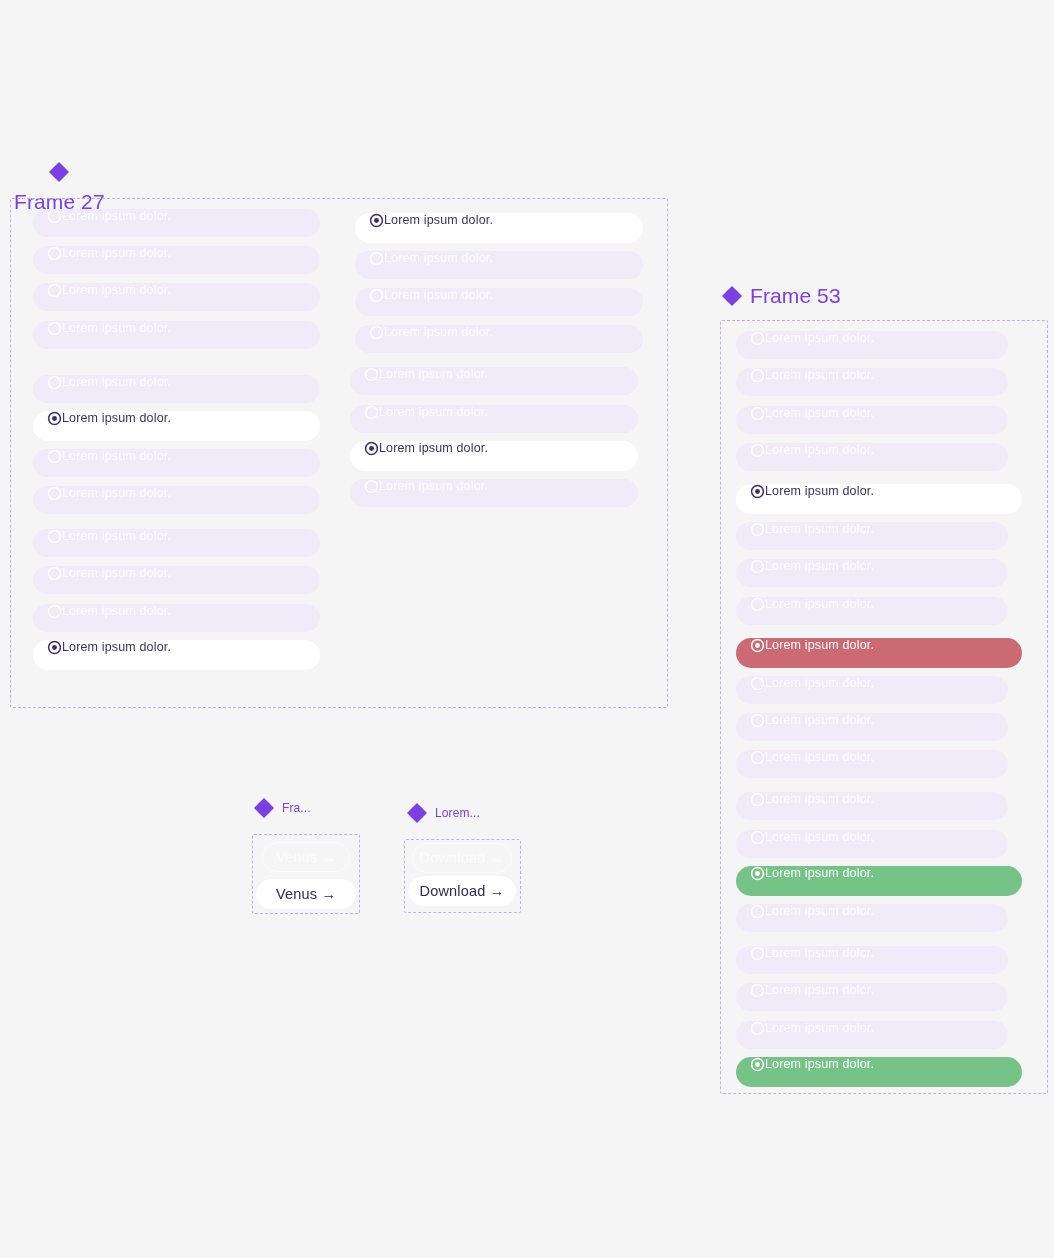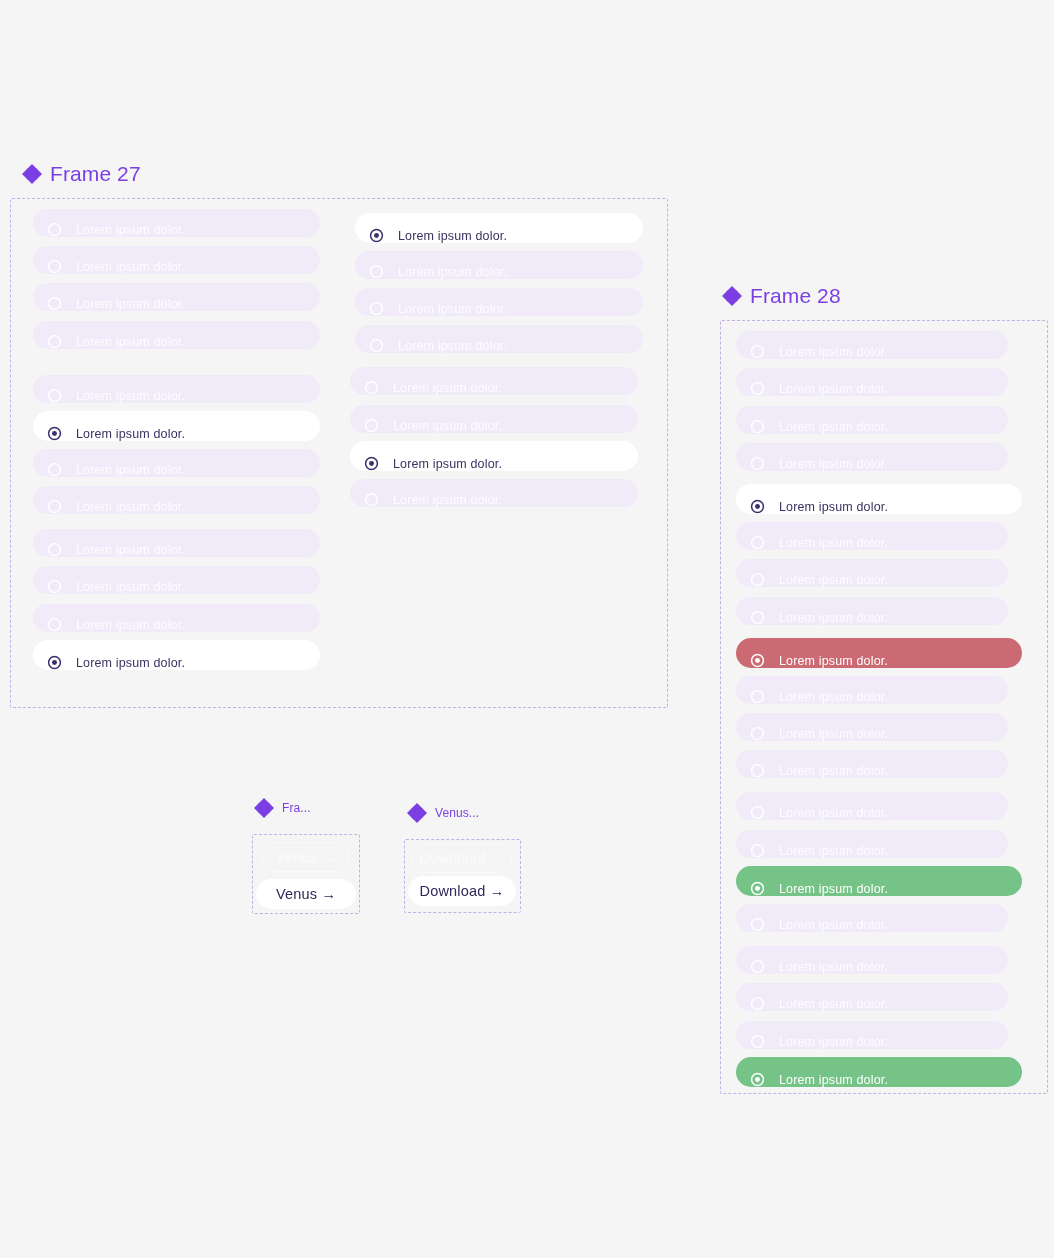--- a/index.html
+++ b/index.html
@@ -127,7 +127,7 @@
 </head>
 <body>
 
-<div class="frame-label" style="left:22px; top:162px;">
+<div class="frame-label" style="left:14px; top:162px;flex-direction:column;">
   <svg class="cluster-icon" viewBox="0 0 20 20">
     <g fill="#7b3fe4">
       <rect x="6.1" y="1.6" width="7.8" height="7.8" transform="rotate(45 10 5.5)"></rect>

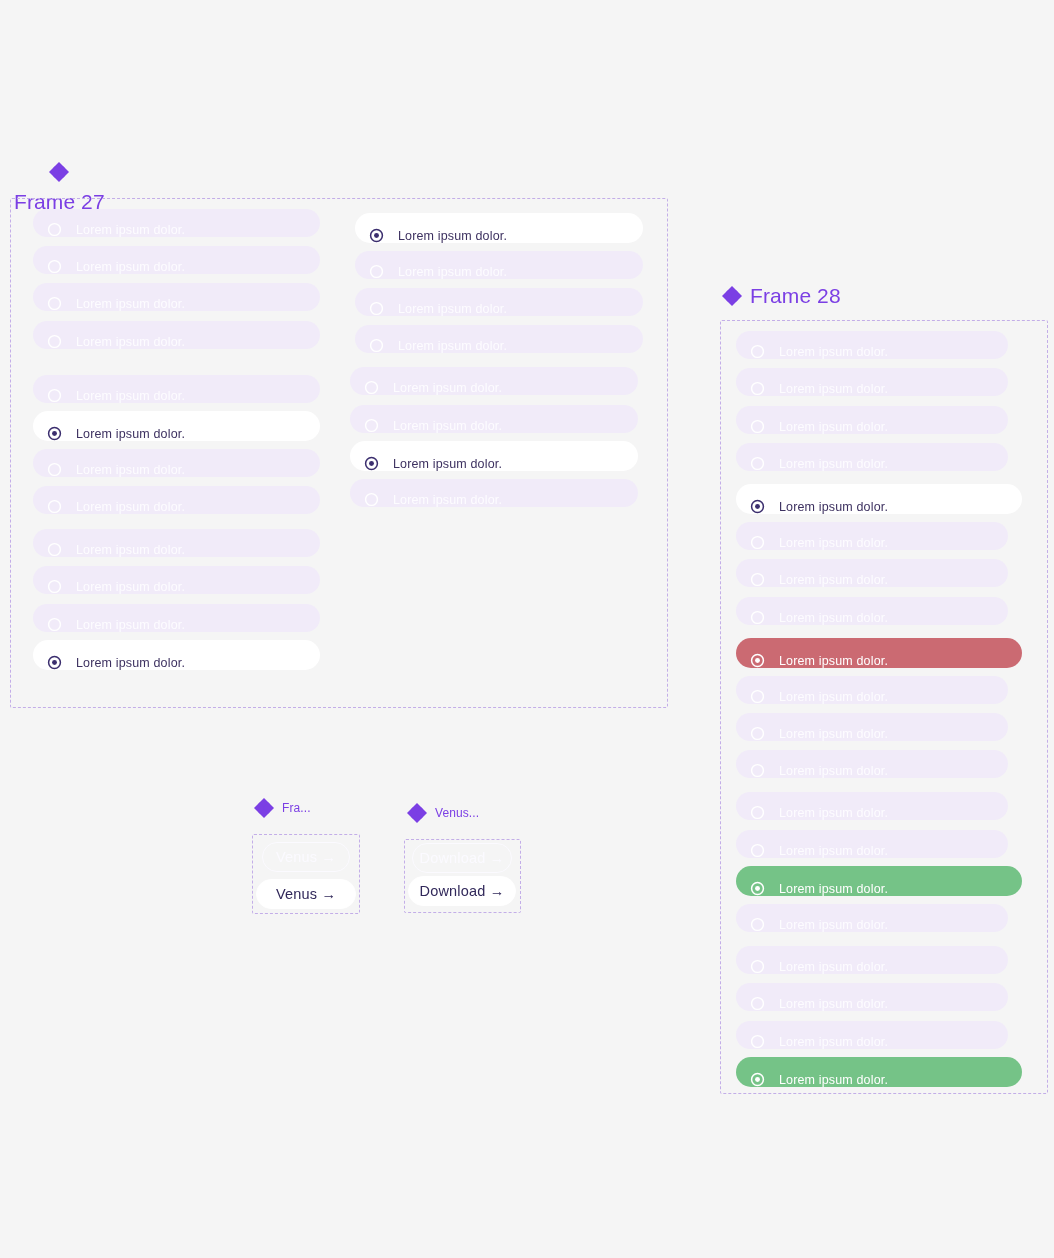--- a/index.html
+++ b/index.html
@@ -51,12 +51,12 @@
   .radio-row {
     position: absolute;
     display: flex;
-    align-items: flex-end;
+    align-items: flex-start;
     box-sizing: border-box;
     border-radius: 999px;
     height: 28px;
     padding: 0 14px;
-    gap: 14px;
+    gap: 0;
     overflow: hidden;
   }
   .radio-row .row-label {

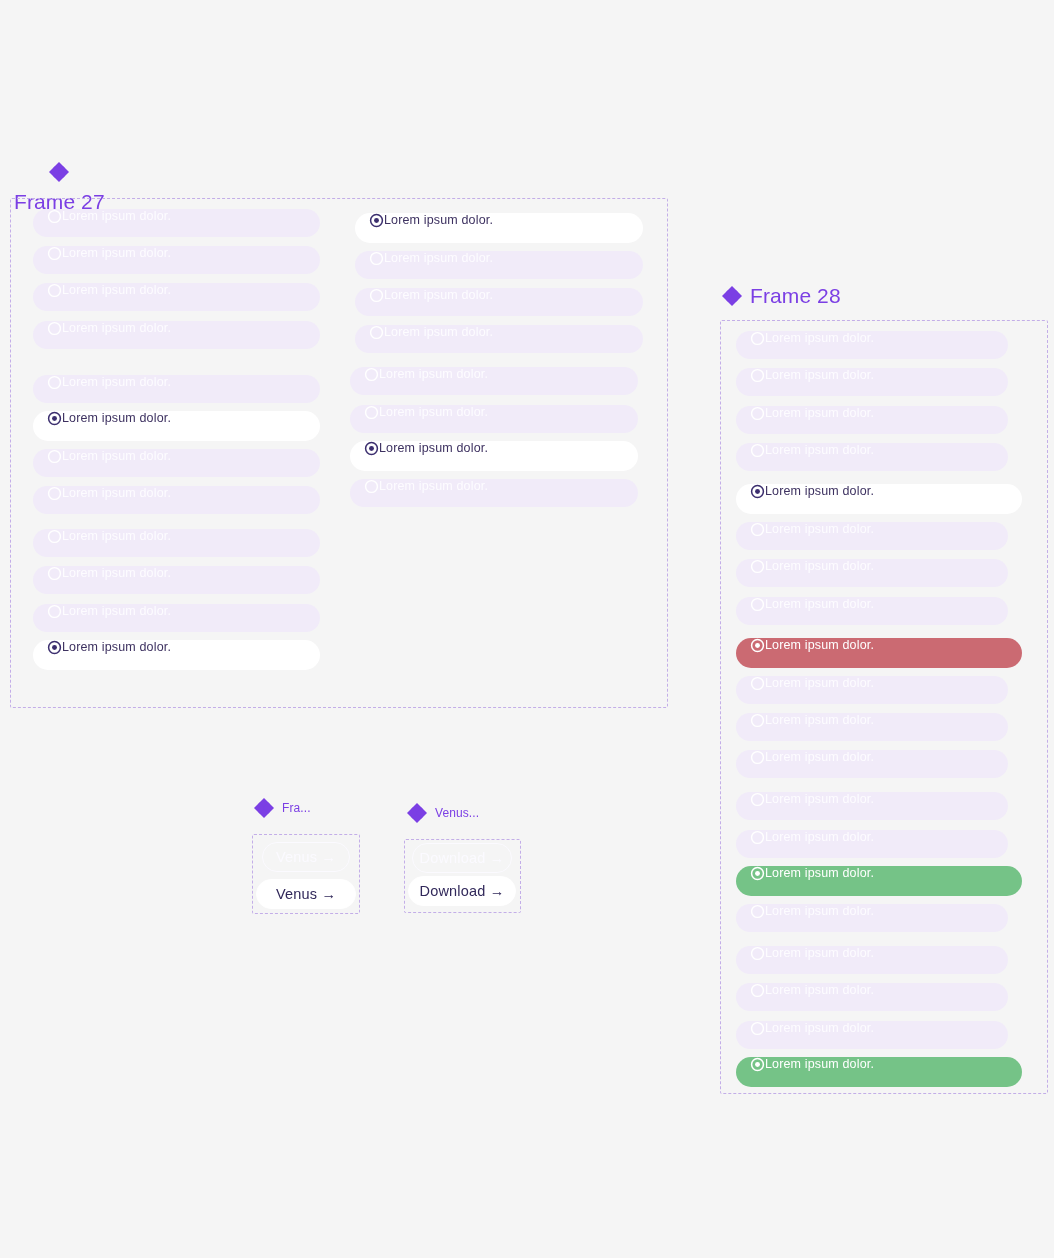--- a/index.html
+++ b/index.html
@@ -276,7 +276,7 @@
       <rect x="10.6" y="6.1" width="7.8" height="7.8" transform="rotate(45 14.5 10)"></rect>
     </g>
   </svg>
-  <span class="label-text">Frame 28</span>
+  <span class="label-text">Frame 53</span>
 </div>
 
 <div class="frame-box" style="left:720px; top:320px; width:328px; height:774px;"></div>

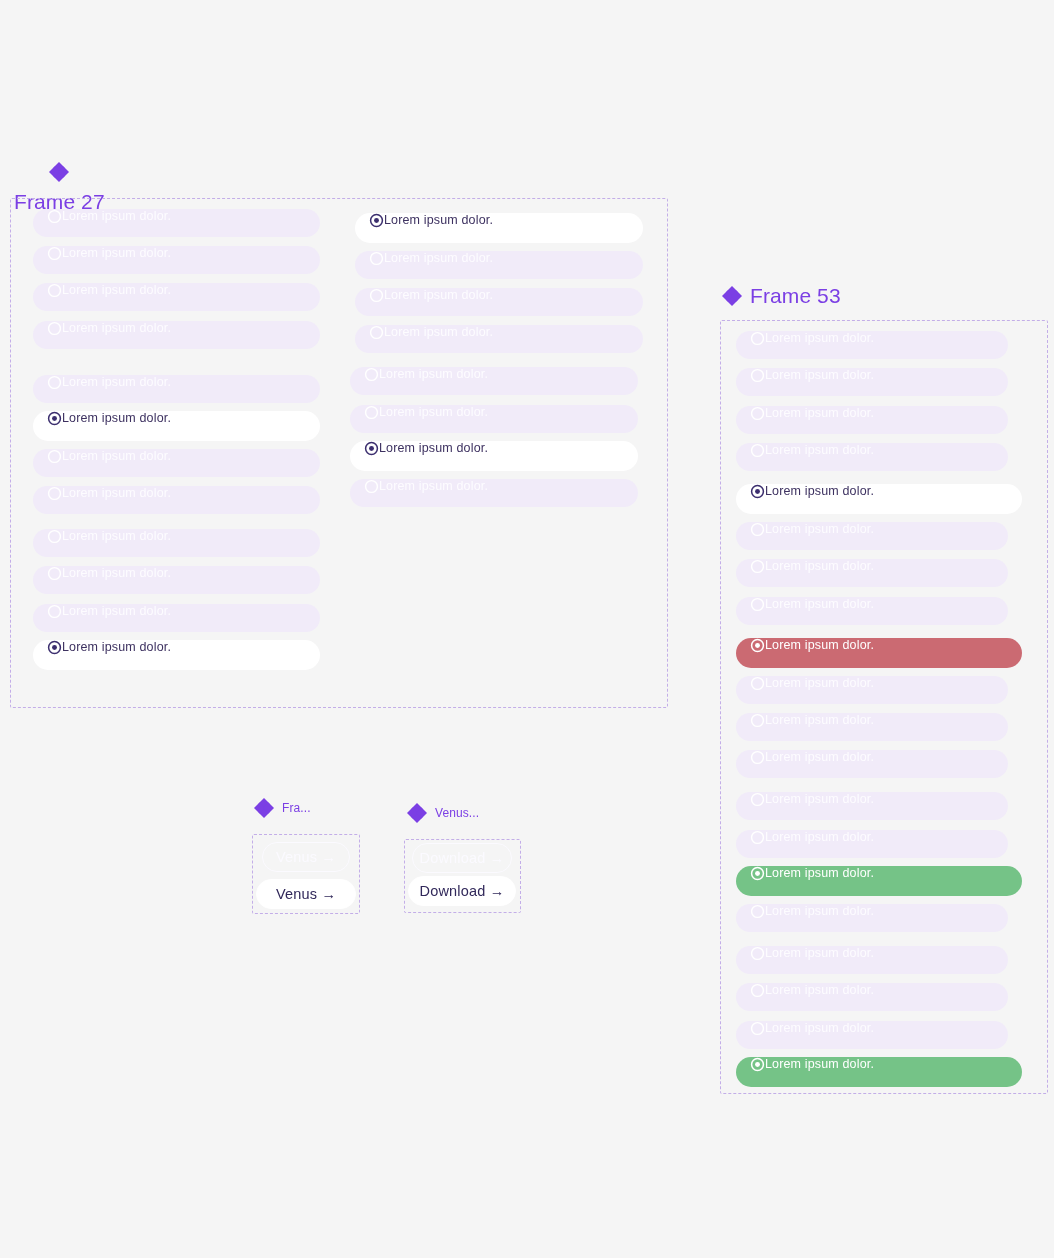--- a/index.html
+++ b/index.html
@@ -430,7 +430,7 @@
       <rect x="10.6" y="6.1" width="7.8" height="7.8" transform="rotate(45 14.5 10)"></rect>
     </g>
   </svg>
-  <span class="label-text">Venus...</span>
+  <span class="label-text">Lorem...</span>
 </div>
 <div class="frame-box" style="left:404px; top:839px; width:117px; height:74px;"></div>
 <div class="pill-btn ghost" style="left:412px; top:843px; width:100px;">Download →</div>

